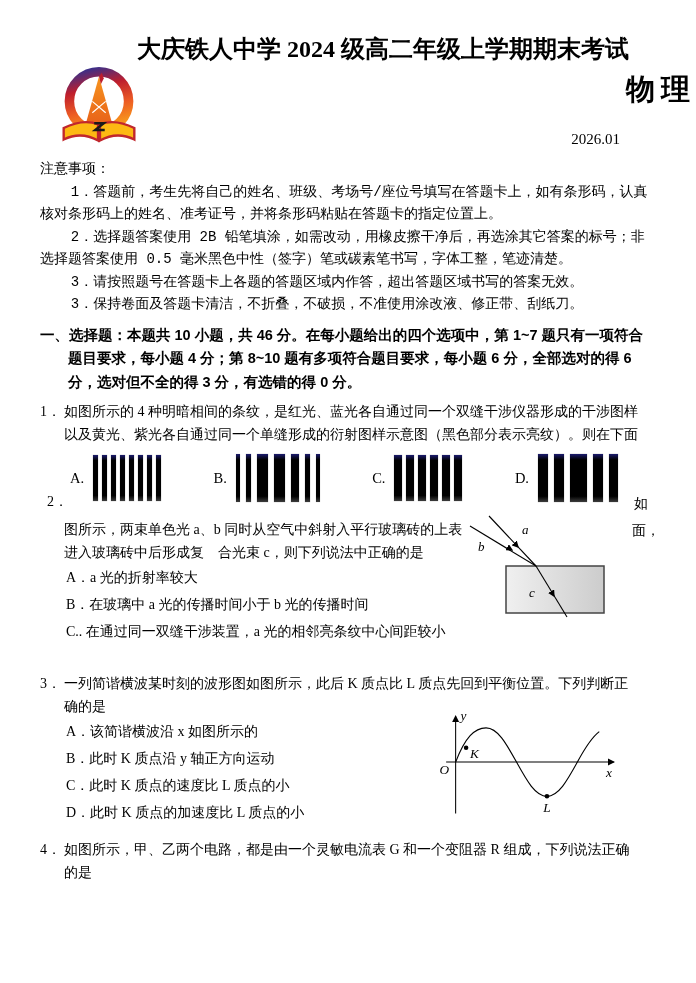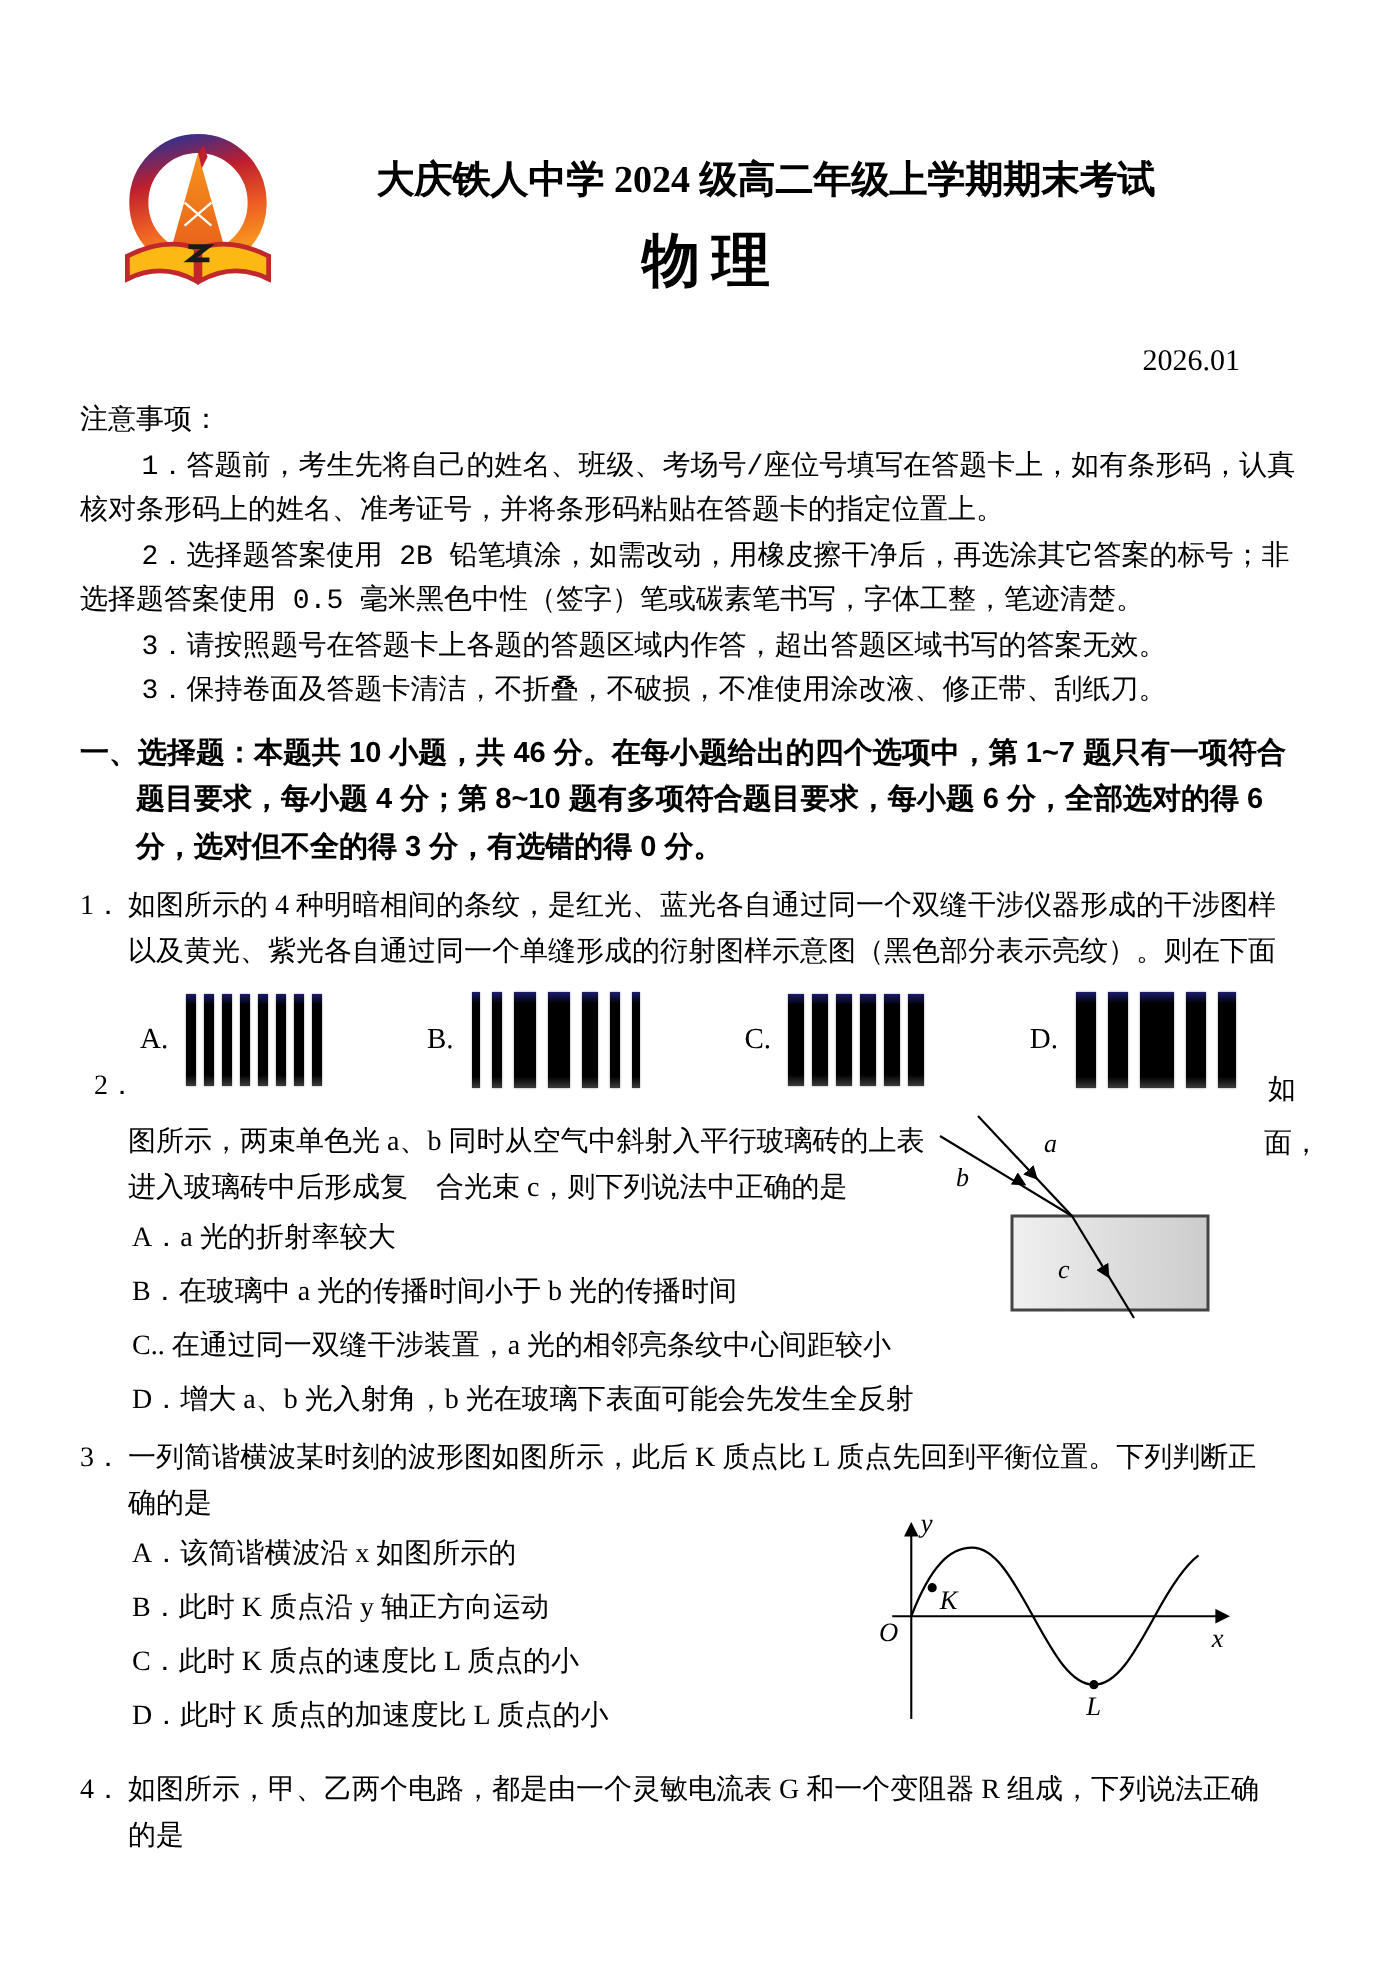--- a/index.html
+++ b/index.html
@@ -17,8 +17,8 @@
   
   .logo{position:absolute;left:57px;top:62px;width:84px;height:92px;}
   .school-line{
-    margin-top:0;padding-top:78px;padding-left:70px;
-    text-align:center;font-weight:bold;font-size:19px;line-height:26px;
+    margin-top:0;padding-top:36px;padding-left:70px;
+    text-align:center;font-weight:bold;font-size:24px;line-height:26px;
   }
   .subject-line{
     text-align:center;font-weight:bold;font-size:29px;letter-spacing:6px;

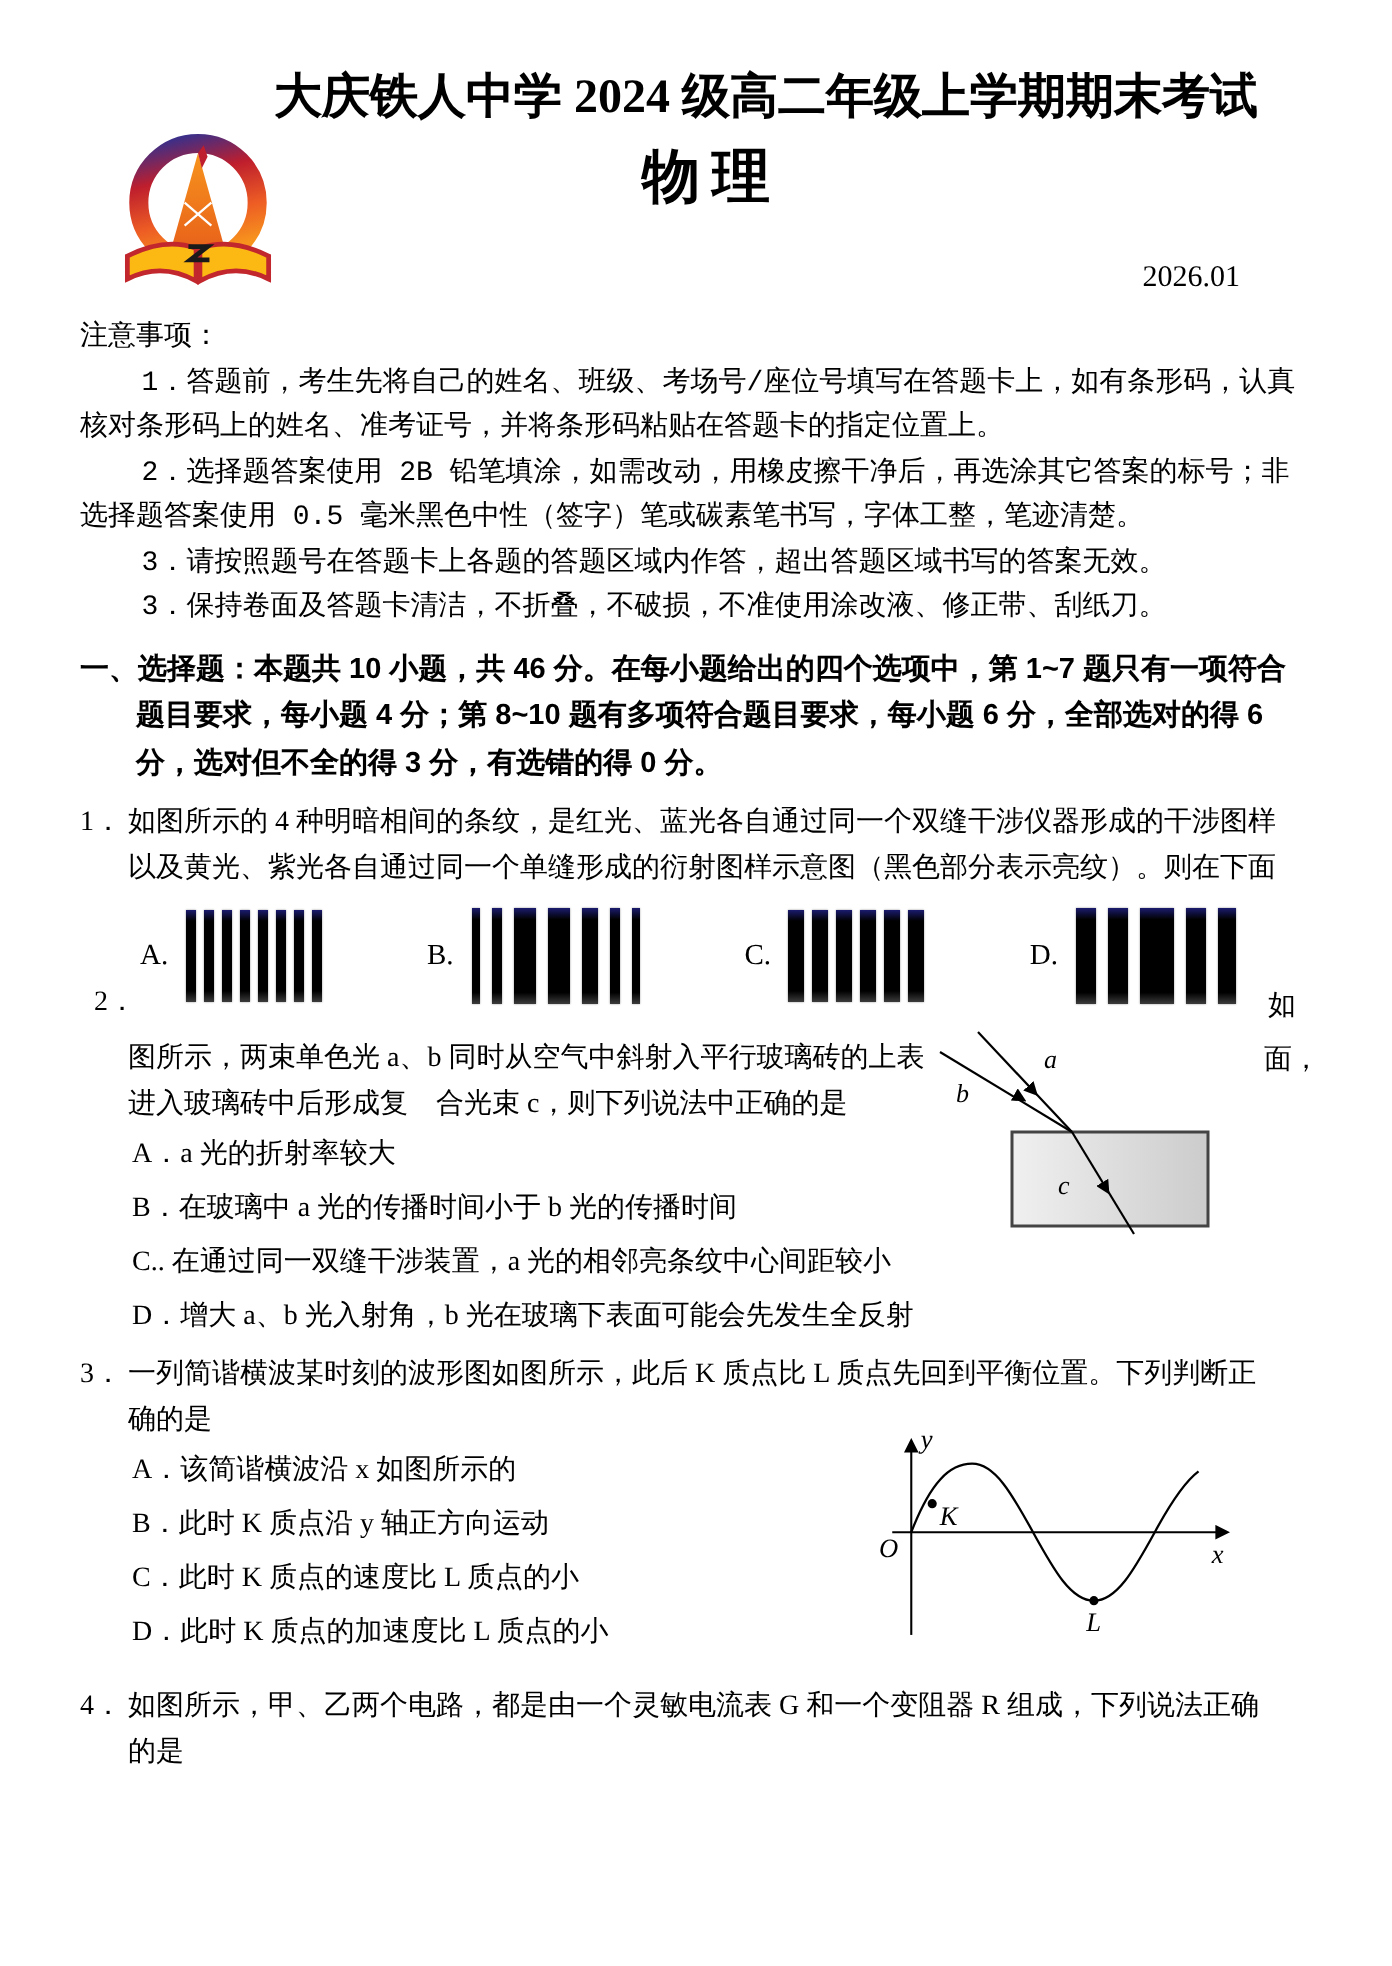--- a/index.html
+++ b/index.html
@@ -21,7 +21,7 @@
     text-align:center;font-weight:bold;font-size:24px;line-height:26px;
   }
   .subject-line{
-    text-align:center;font-weight:bold;font-size:29px;letter-spacing:6px;
+    text-align:right;font-weight:bold;font-size:29px;letter-spacing:6px;
     margin-top:8px;padding-left:16px;line-height:38px;
   }
   .date-line{text-align:right;padding-right:76px;font-size:15px;margin-top:22px;line-height:18px;}

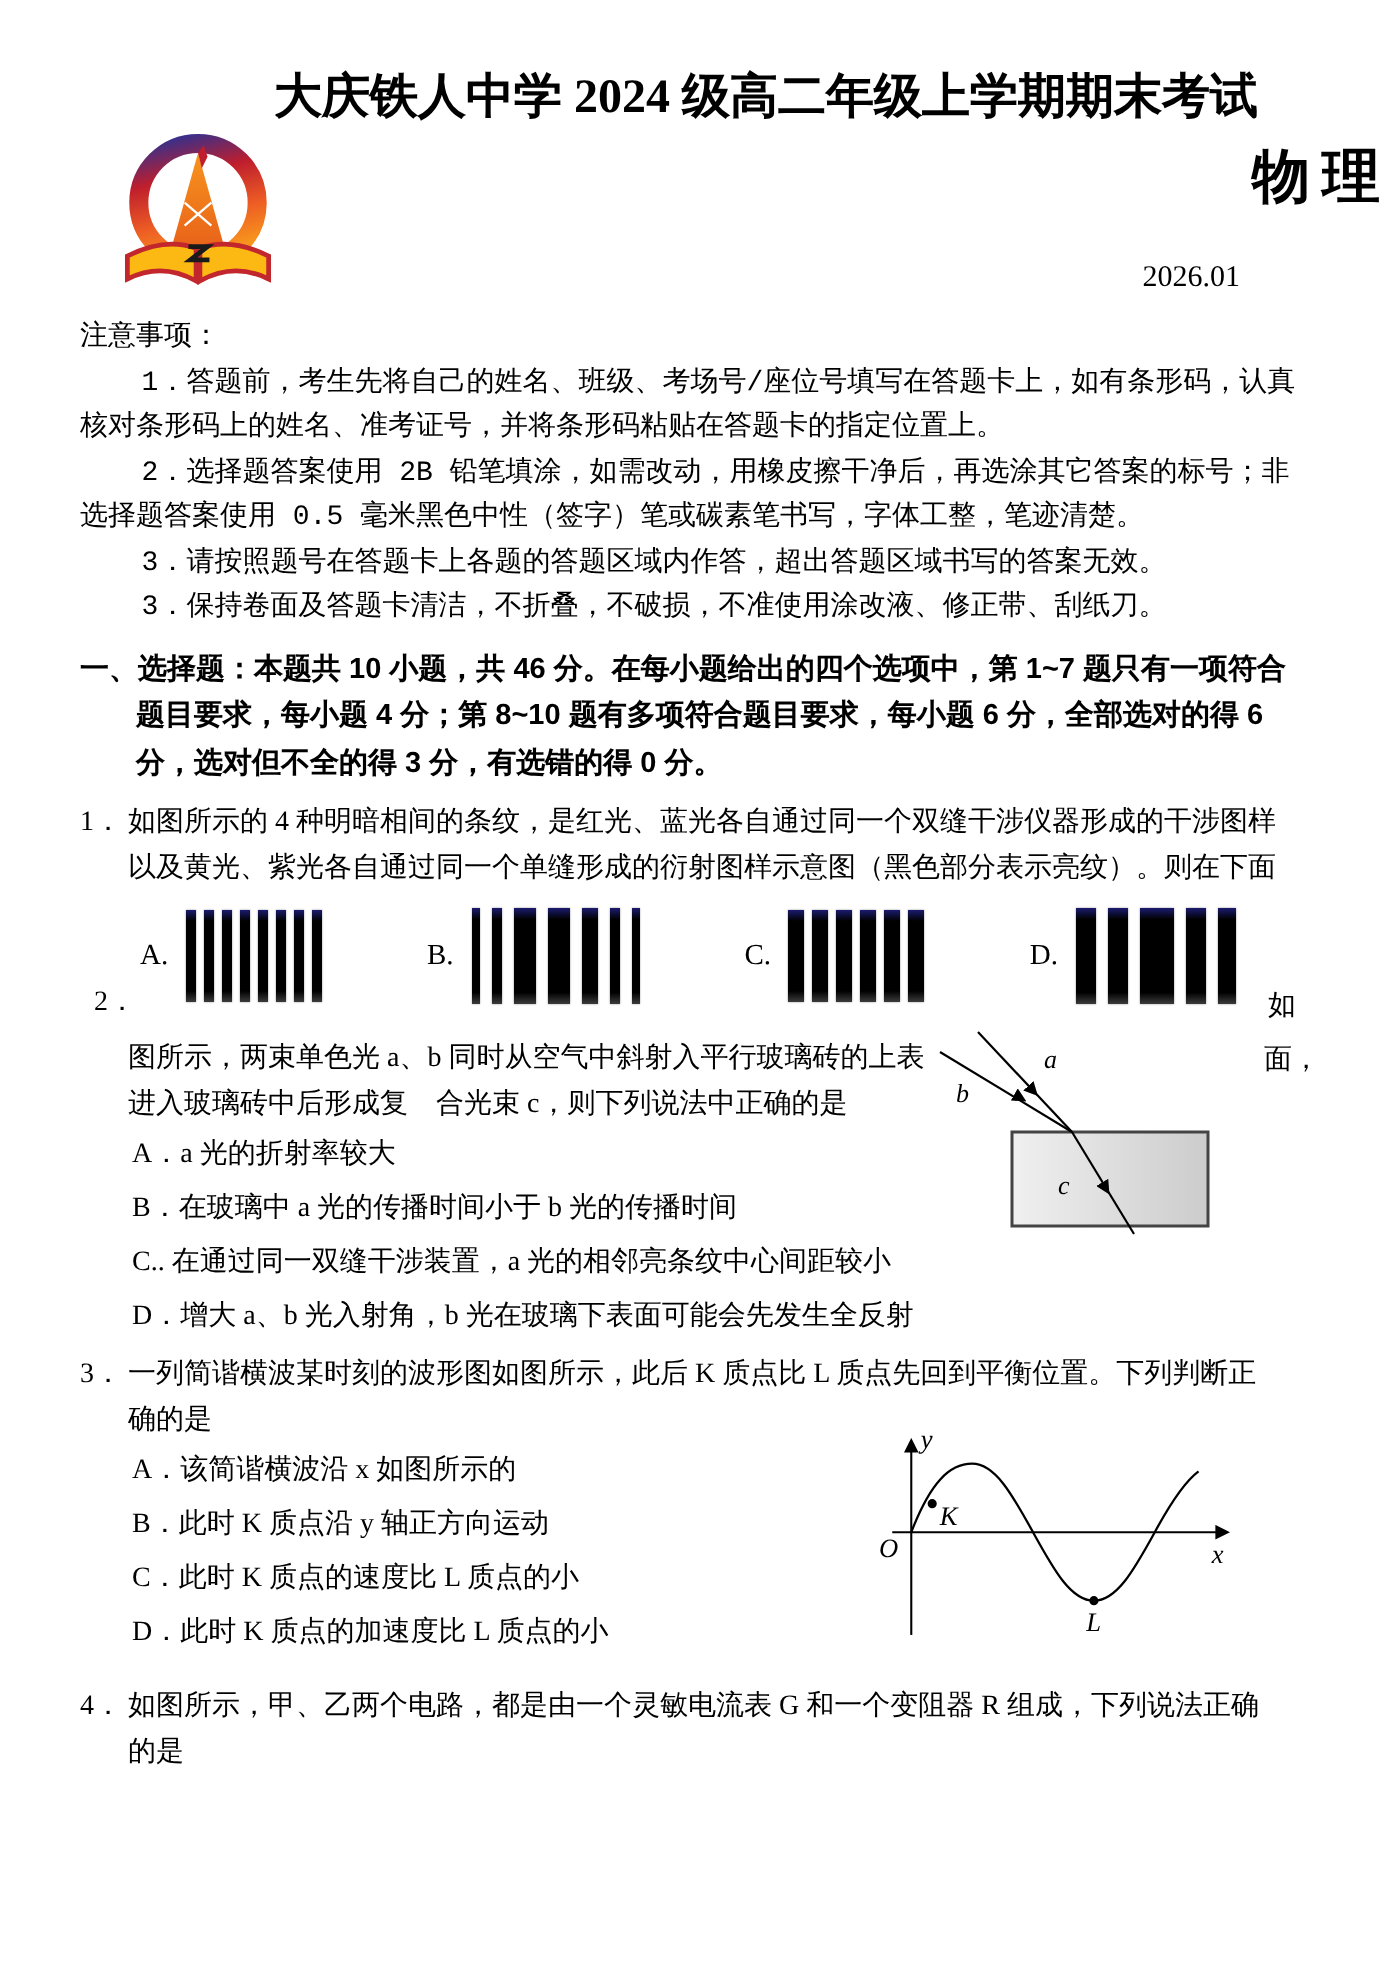--- a/index.html
+++ b/index.html
@@ -197,7 +197,6 @@
       <div class="opt">A．a 光的折射率较大</div>
       <div class="opt">B．在玻璃中 a 光的传播时间小于 b 光的传播时间</div>
       <div class="opt">C.. 在通过同一双缝干涉装置，a 光的相邻亮条纹中心间距较小</div>
-      <div class="opt">D．增大 a、b 光入射角，b 光在玻璃下表面可能会先发生全反射</div>
     </div>
 
     <div class="question q3">

